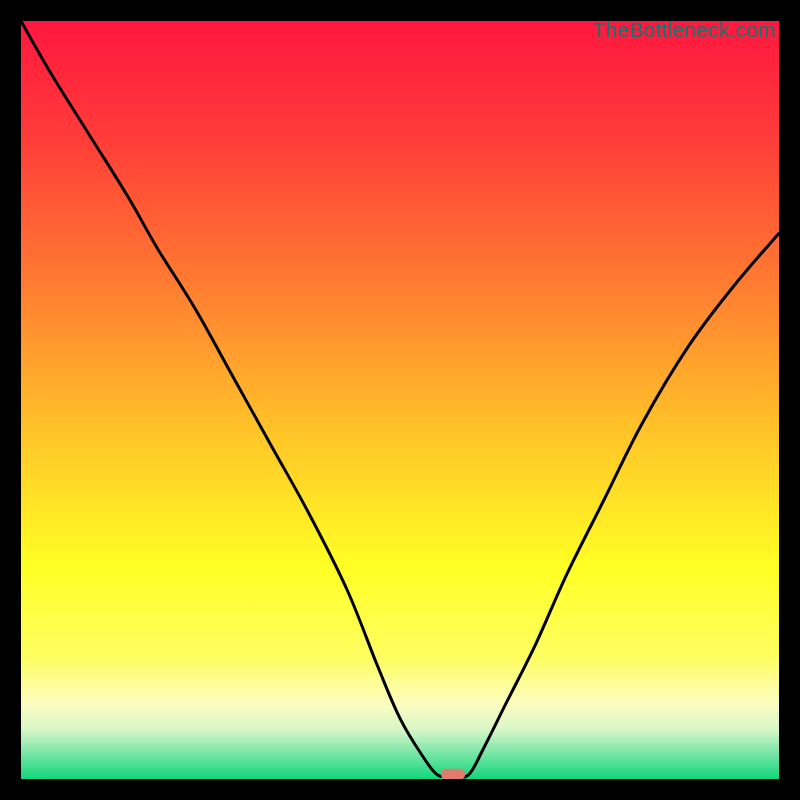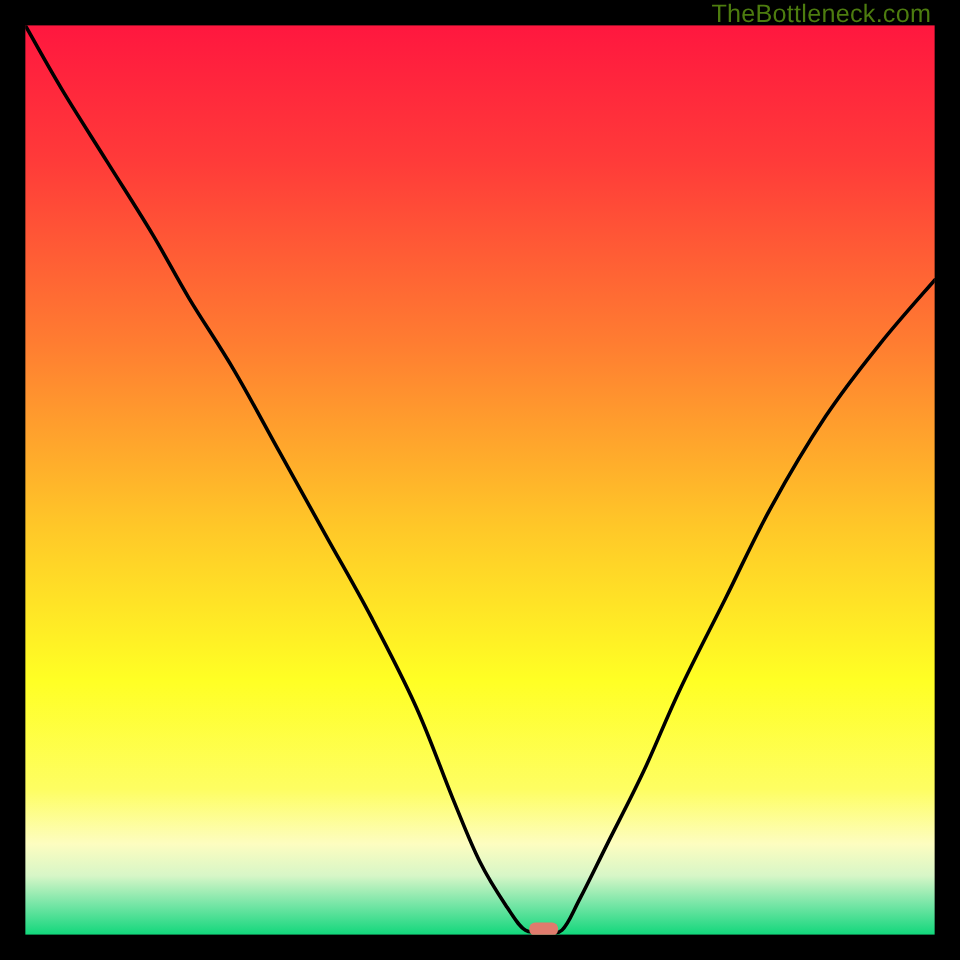--- a/index.html
+++ b/index.html
@@ -28,9 +28,9 @@
   }
   .watermark {
     position: absolute;
-    top: 0;
+    top: 18px;
     right: 24px;
-    color: #4d7c0f;
+    color: #0f766e;
     font-size: 21px;
     font-weight: 500;
     letter-spacing: 0.2px;

